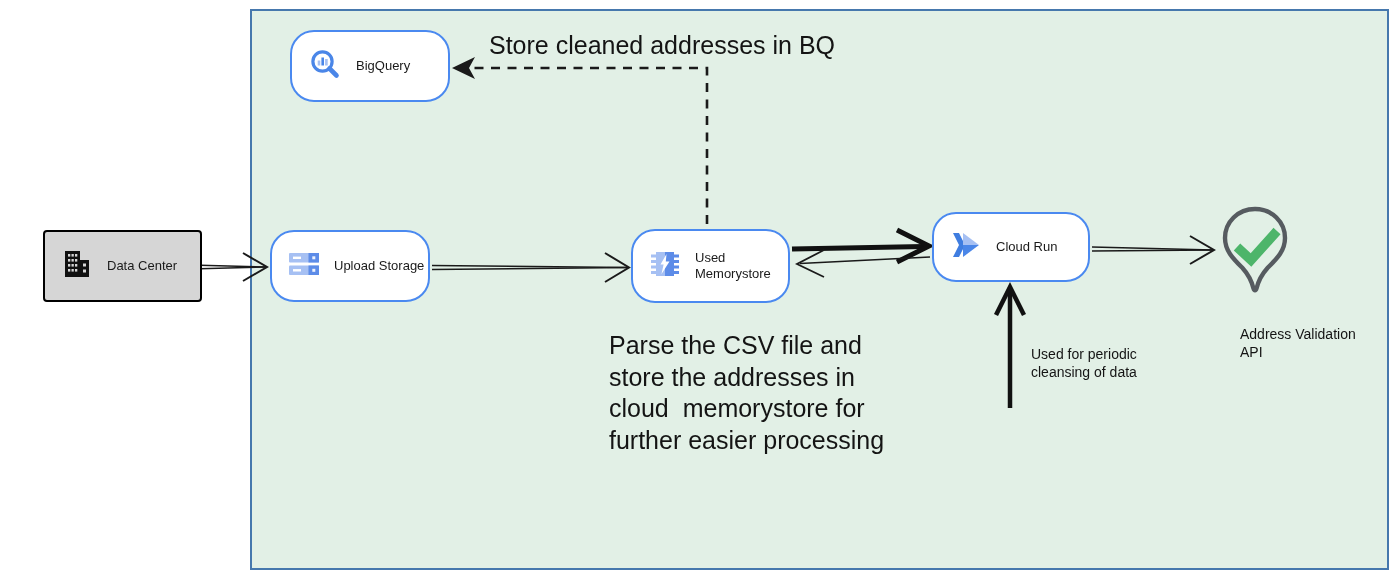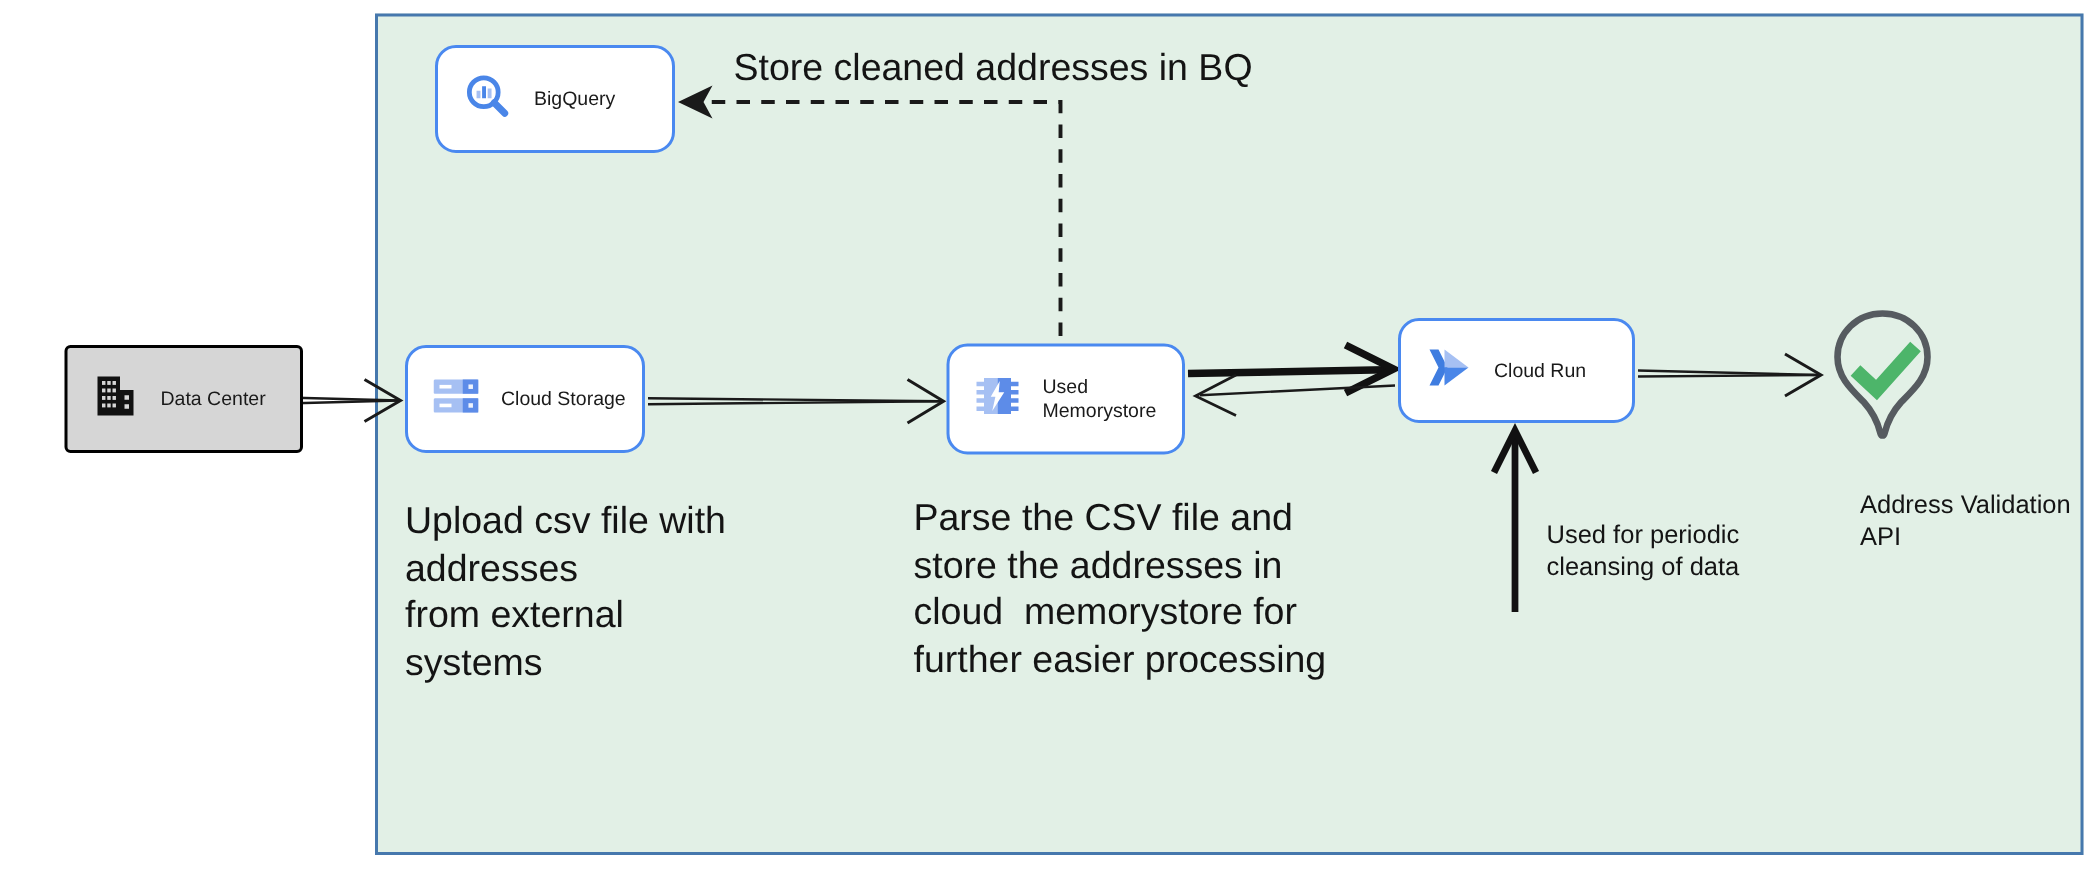--- a/index.html
+++ b/index.html
@@ -13,7 +13,7 @@
   }
   .node{
     position:absolute;display:flex;align-items:center;gap:15px;
-    background:#ffffff;border:2px solid #4a89f0;border-radius:14px;
+    background:#ffffff;border:2px solid #4a89f0;border-radius:24px;
     box-sizing:border-box;padding-left:17px;z-index:4;
   }
   .node .lbl{font-size:13px;line-height:1.25;color:#1a1a1a;white-space:pre-line;}

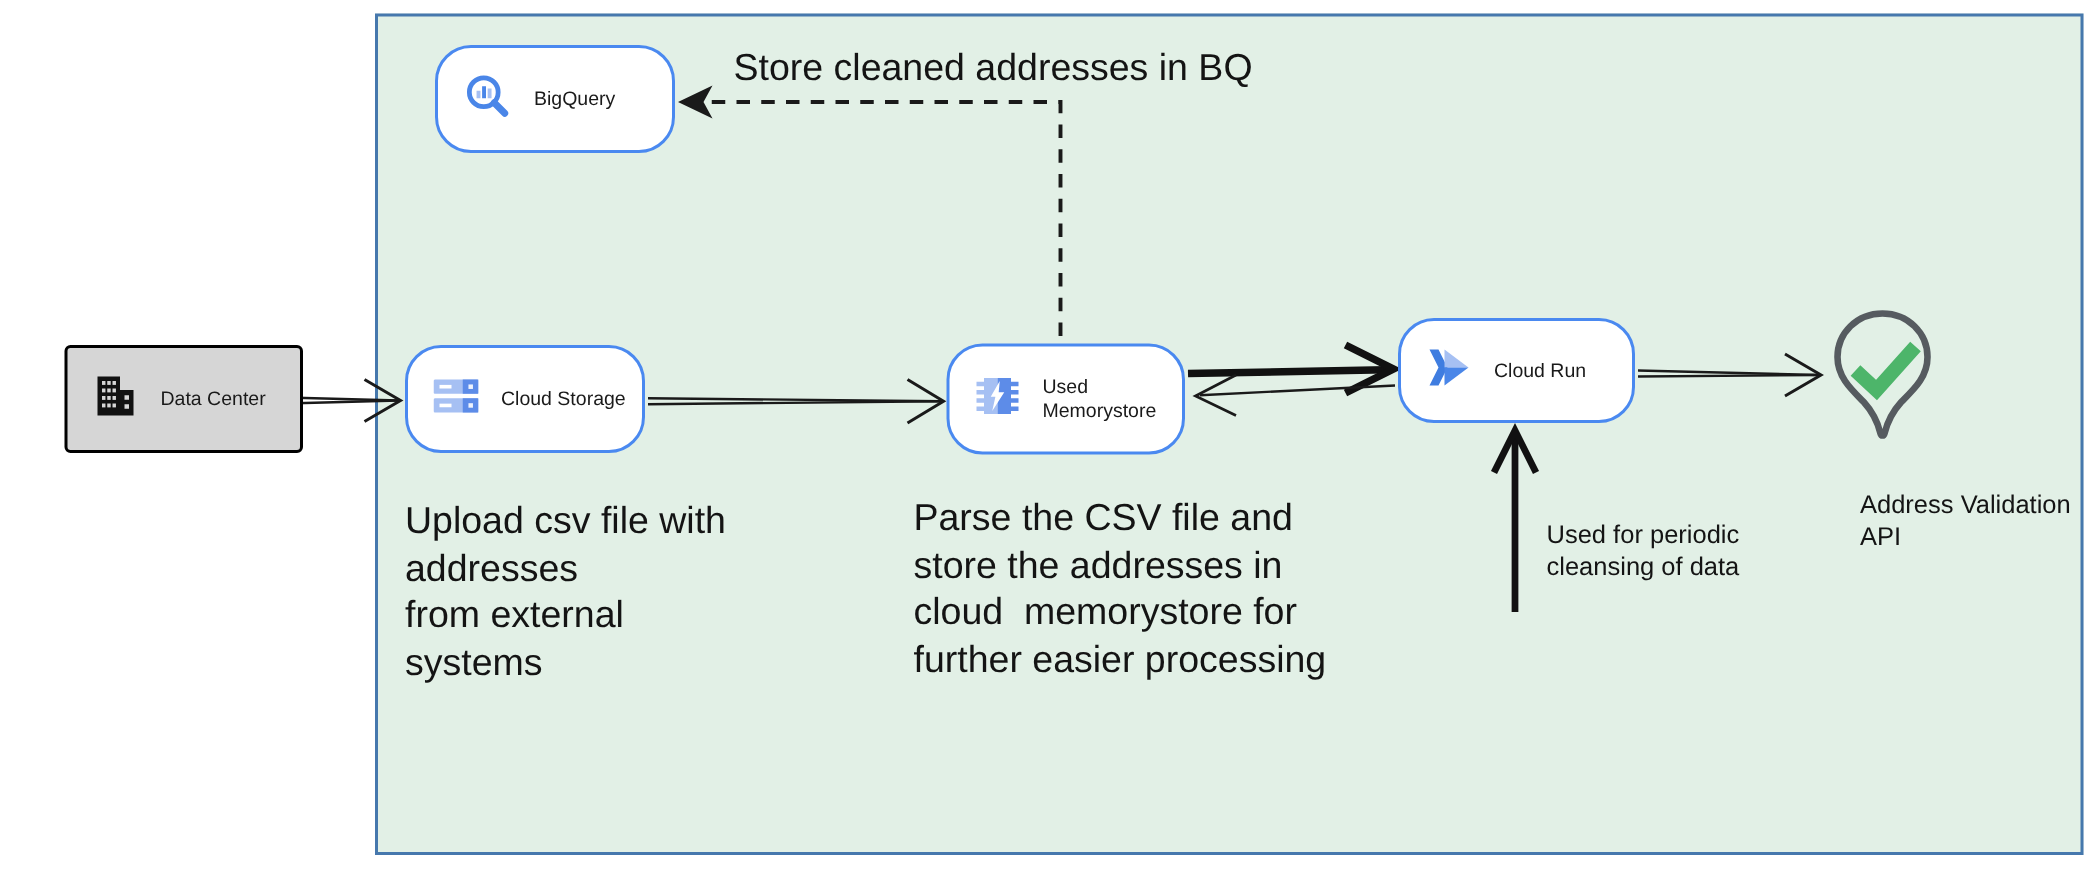--- a/index.html
+++ b/index.html
@@ -128,7 +128,7 @@
         <rect x="23.3" y="16.8" width="3" height="3" fill="#eef3fd"></rect>
       </svg>
     </span>
-    <span class="lbl">Cloud Storage</span>
+    <span class="lbl">Upload Storage</span>
   </div>
 
   <div class="node" style="left:631px;top:229px;width:159px;height:74px;">

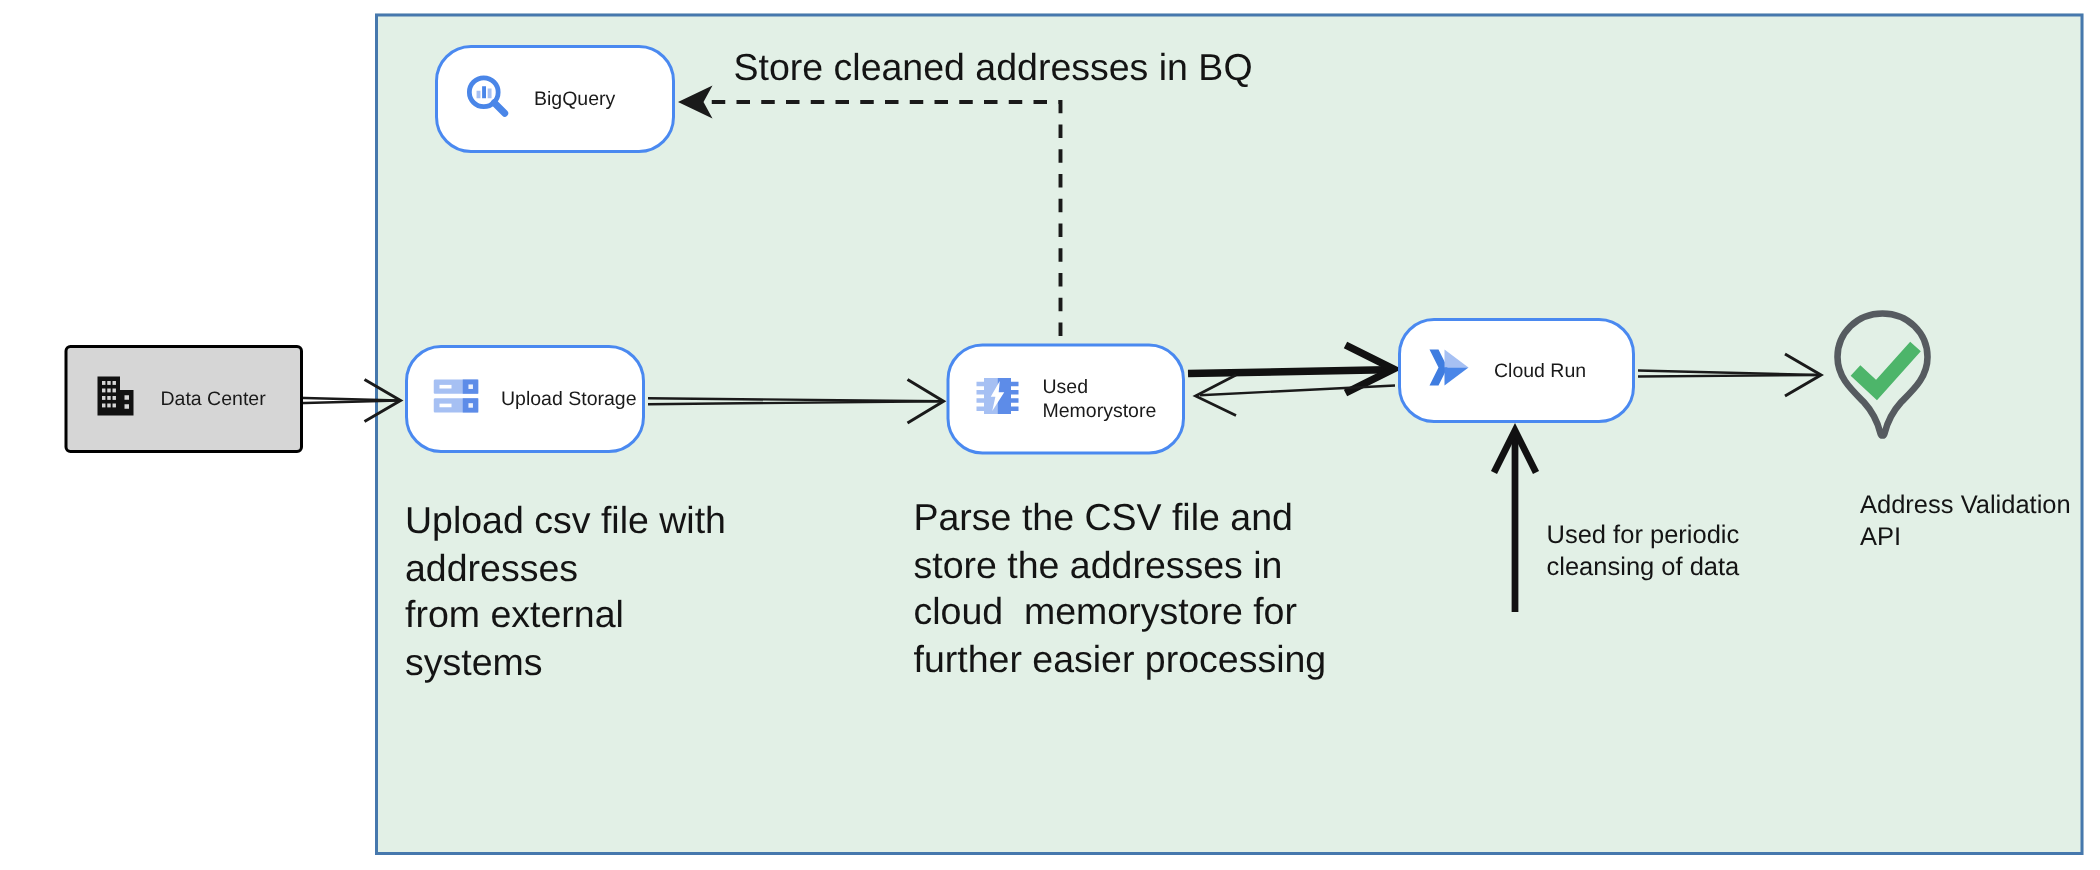--- a/index.html
+++ b/index.html
@@ -179,10 +179,6 @@
 API</div>
 
   <div class="note" style="left:489px;top:30px;">Store cleaned addresses in BQ</div>
-  <div class="note" style="left:270px;top:332px;">Upload csv file with
-addresses
-from external
-systems</div>
   <div class="note" style="left:609px;top:330px;">Parse the CSV file and
 store the addresses in
 cloud  memorystore for

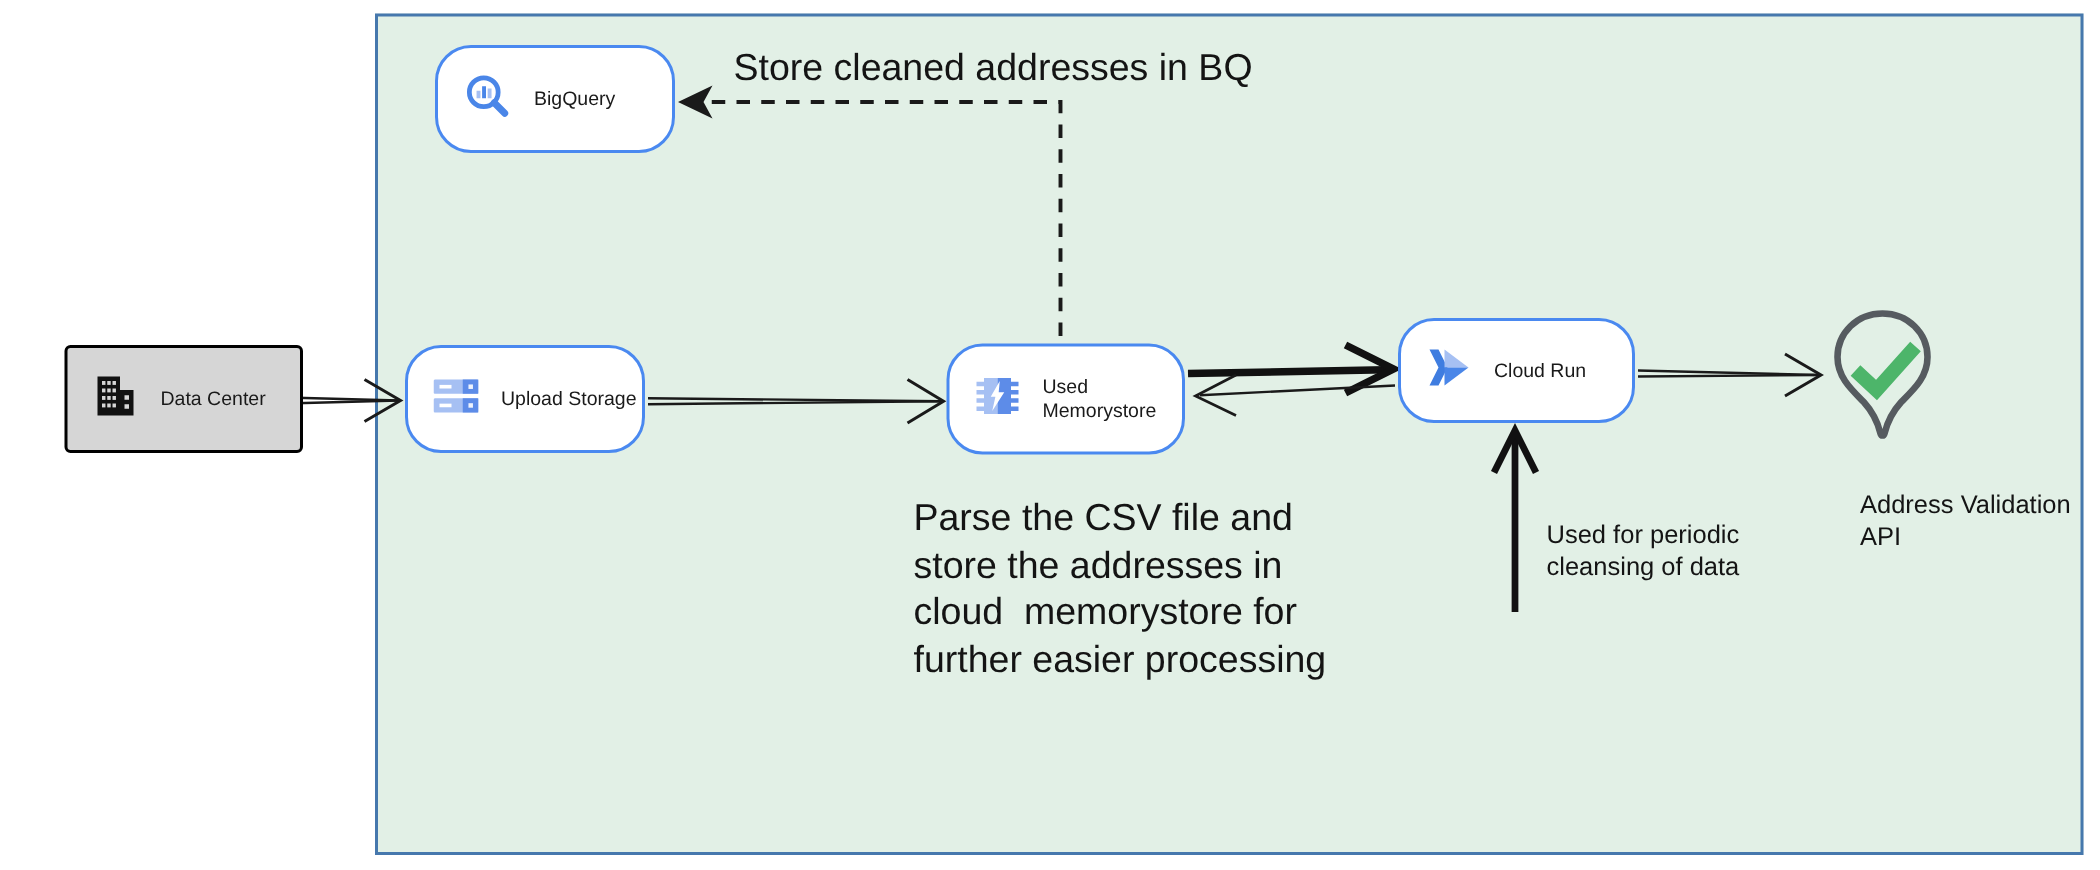--- a/index.html
+++ b/index.html
@@ -22,7 +22,7 @@
     position:absolute;font-size:25px;line-height:1.26;color:#141414;
     white-space:pre-wrap;z-index:5;
   }
-  .note.small{font-size:17px;}
+  .note.small{font-size:14px;}
   svg.overlay{position:absolute;left:0;top:0;z-index:3;pointer-events:none;}
   .pinwrap{position:absolute;left:1218px;top:204px;width:74px;height:104px;z-index:4;}
 </style>

